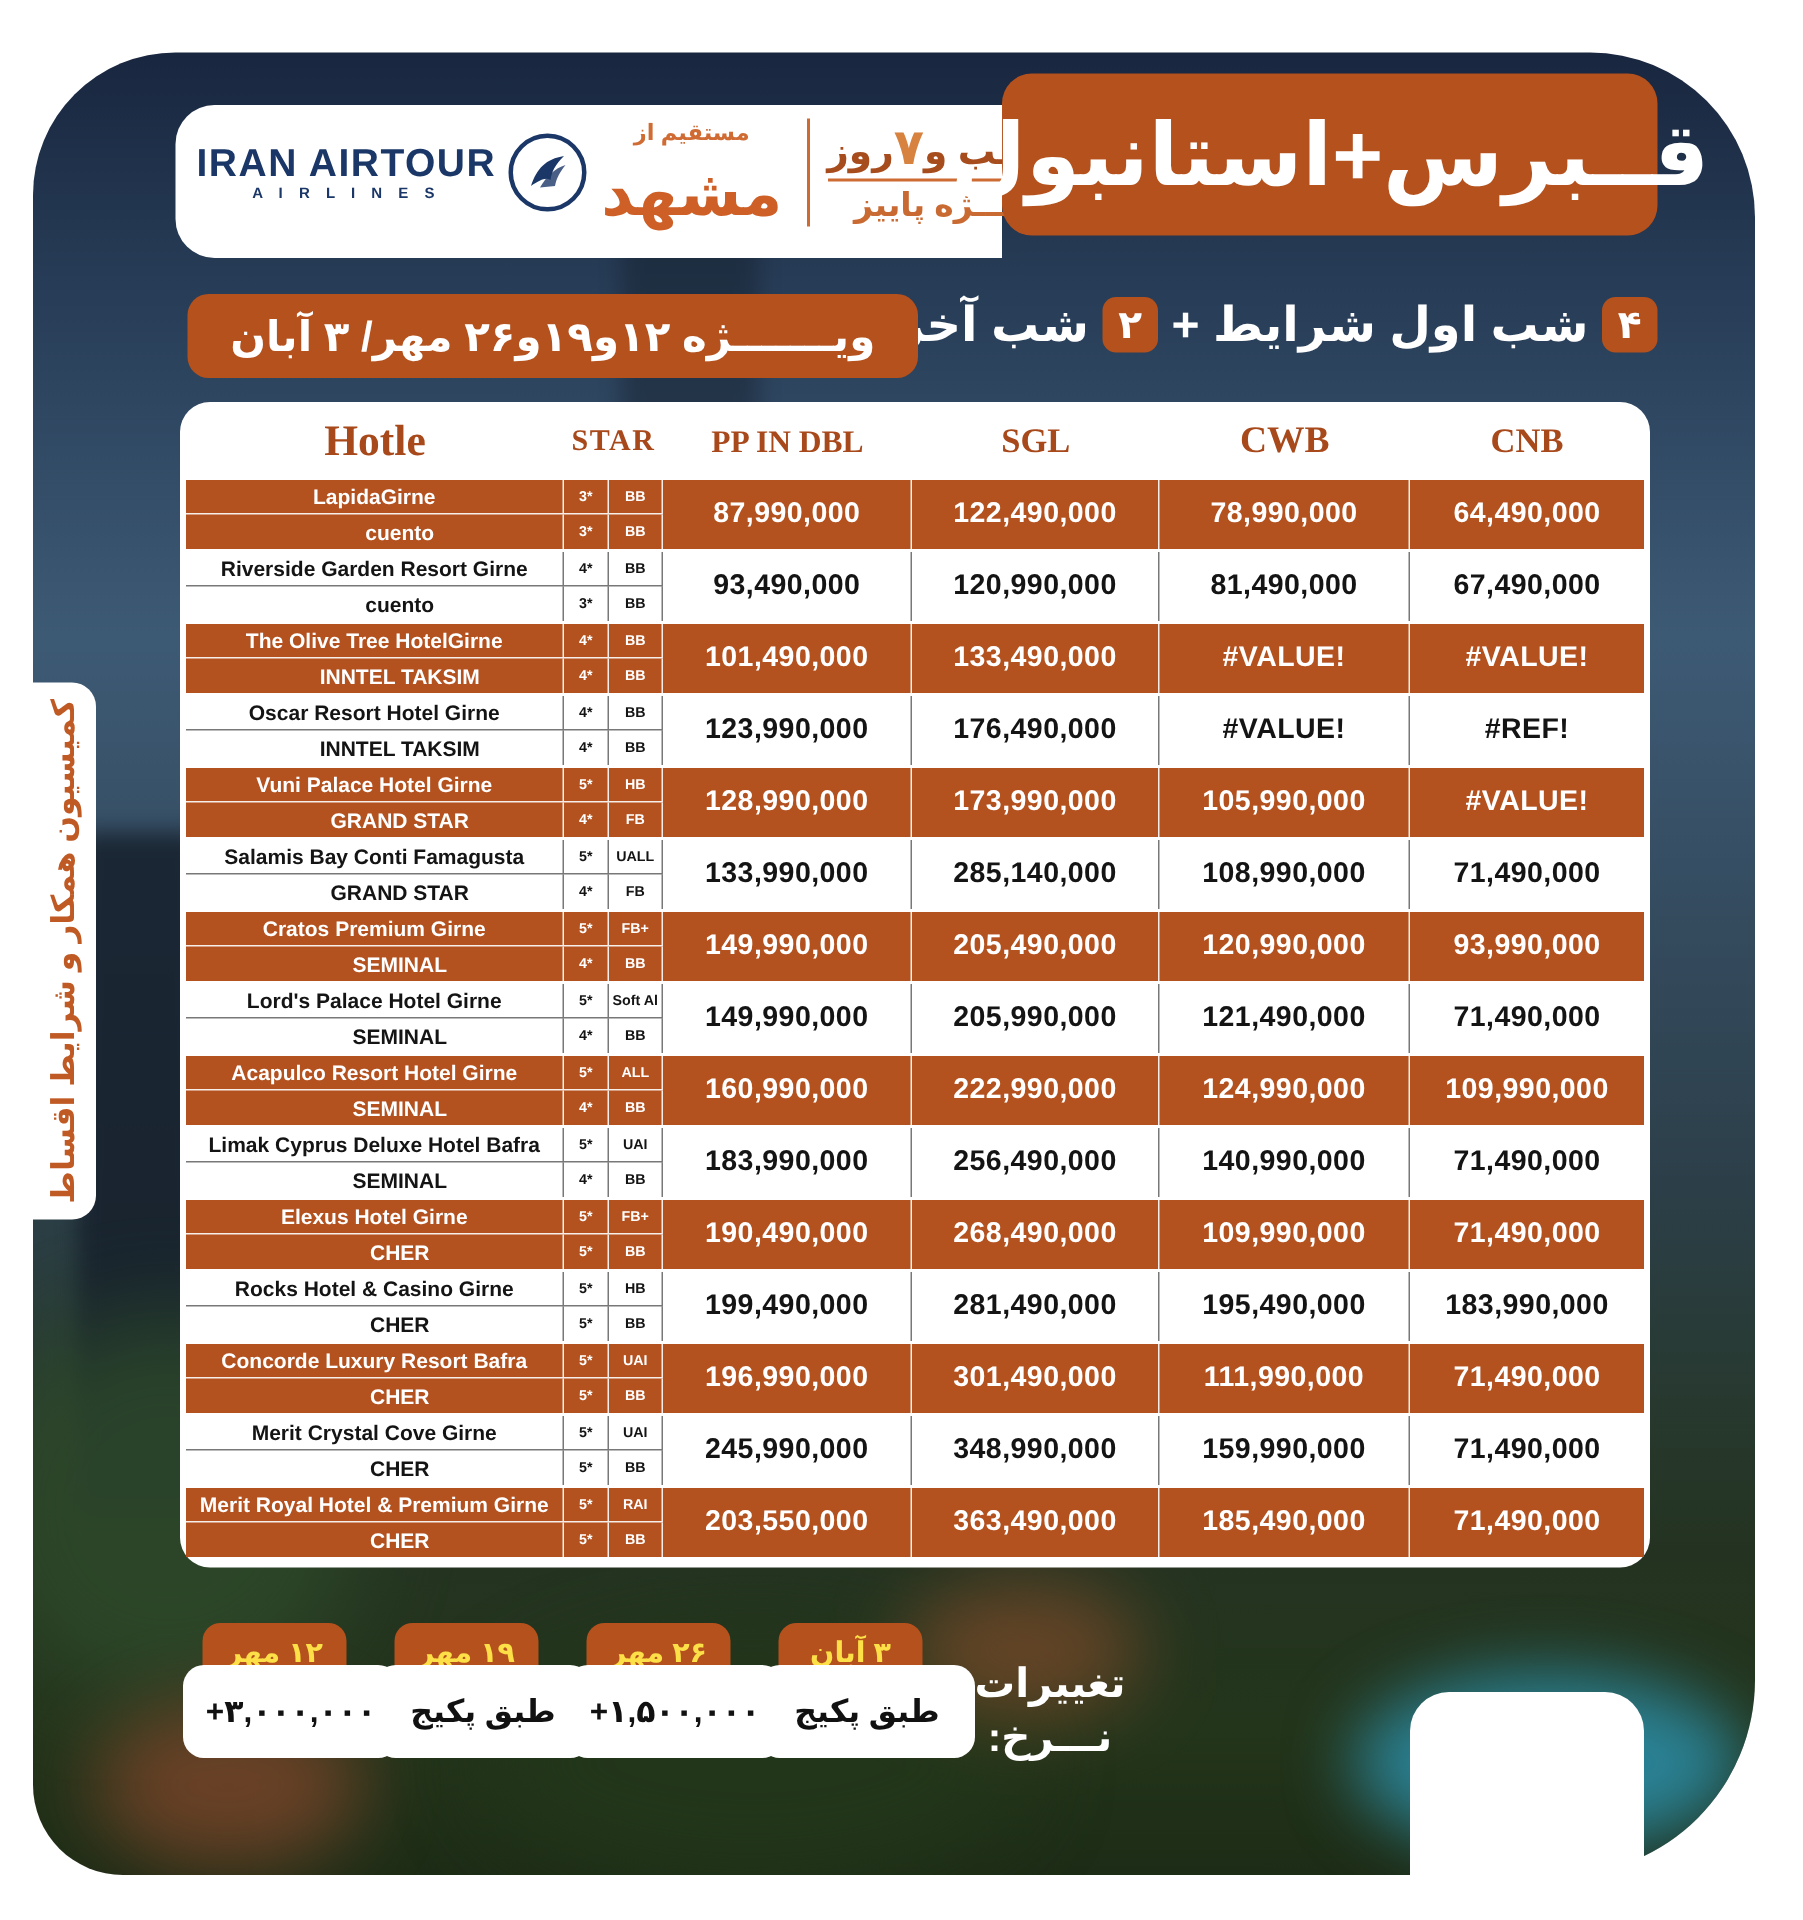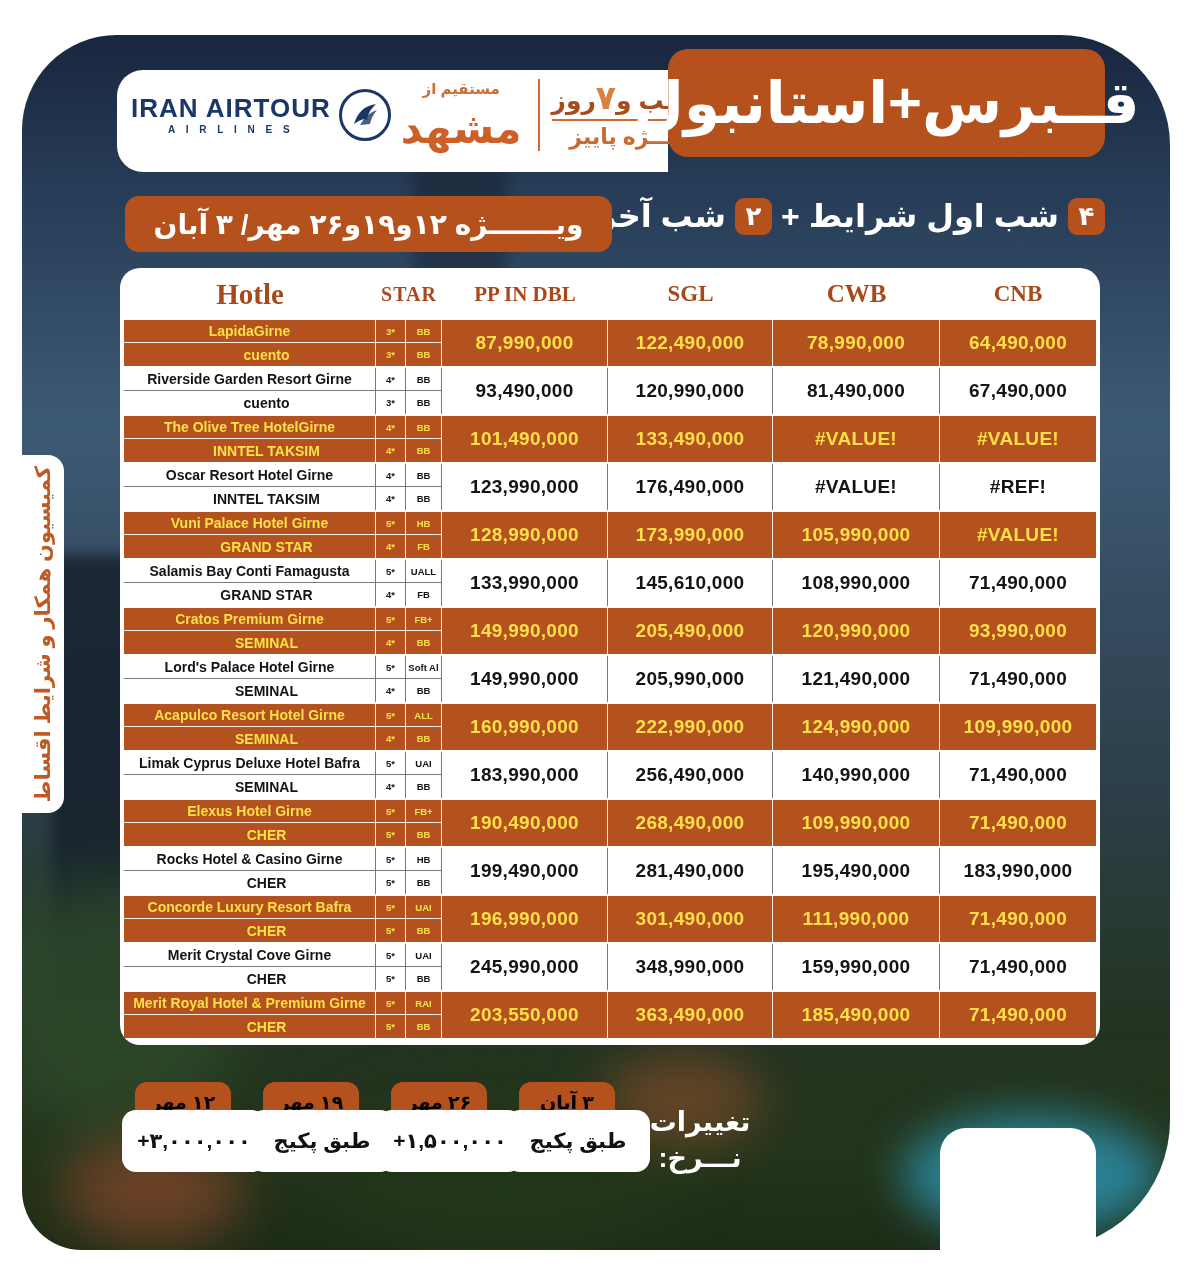--- a/index.html
+++ b/index.html
@@ -108,7 +108,7 @@
     grid-template-rows:23px 23px;margin-bottom:2px;
     background:#fff;color:#141414;
   }
-  .group.orange{background:#b3511f;color:#fde047;}
+  .group.orange{background:#b3511f;color:#ffffff;}
   .cell{display:flex;align-items:center;justify-content:center;overflow:hidden;box-sizing:border-box;}
   .hname{font-size:14px;font-weight:bold;white-space:nowrap;}
   .tiny{font-size:9.5px;font-weight:bold;white-space:nowrap;}

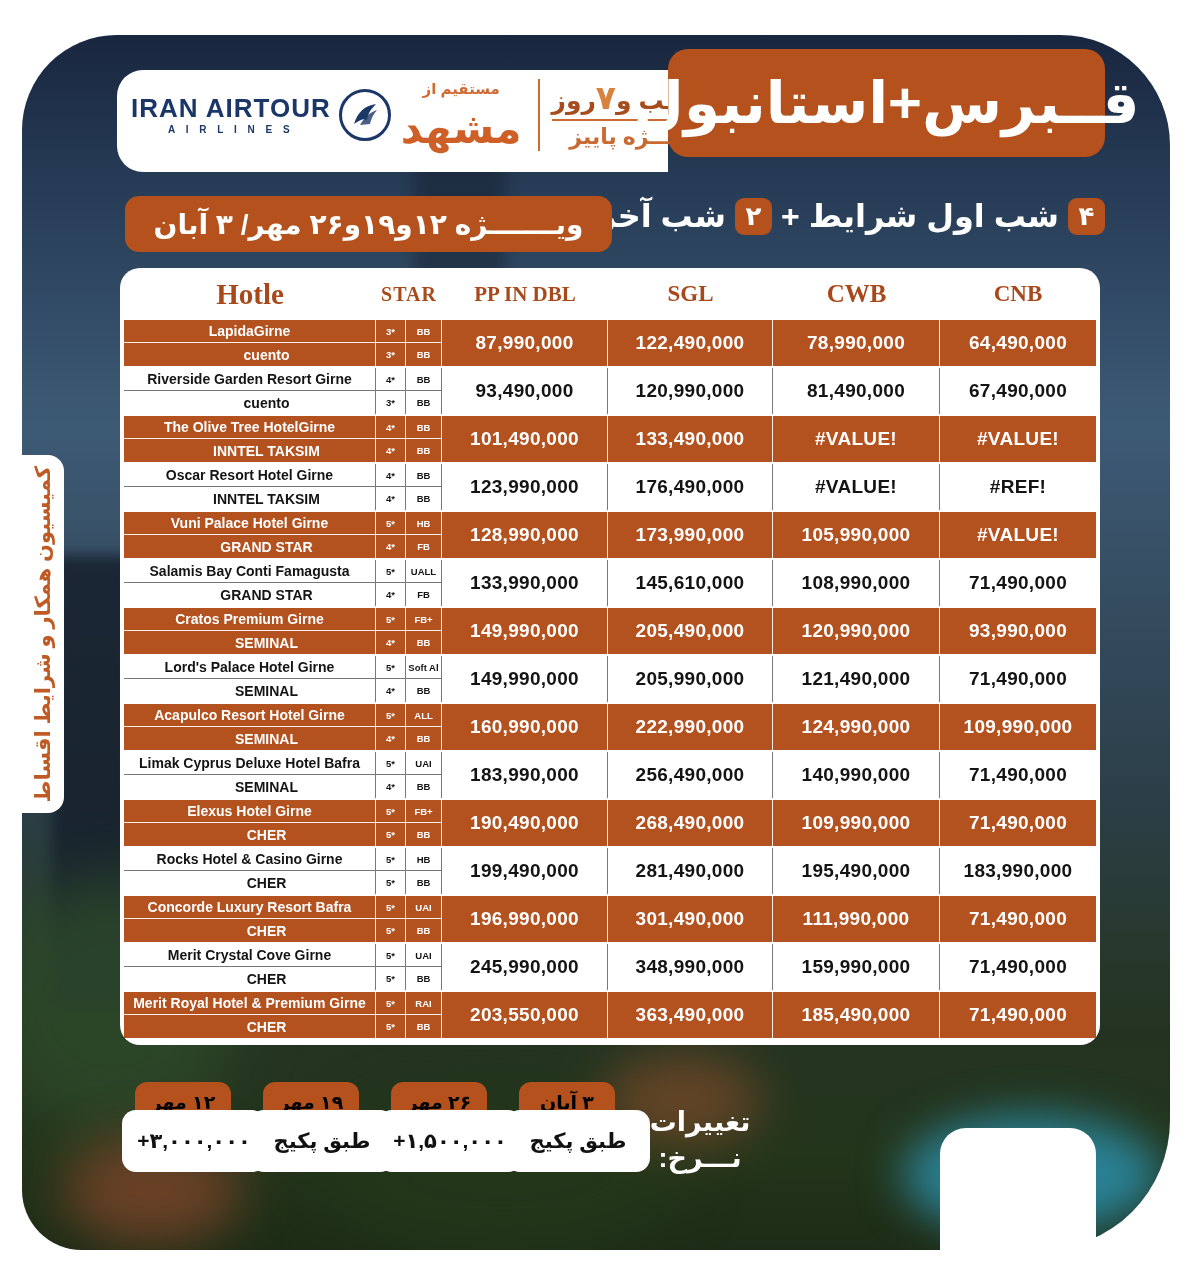--- a/index.html
+++ b/index.html
@@ -288,7 +288,7 @@
       <div class="cell tiny c-s2">4*</div>
       <div class="cell tiny c-b2">FB</div>
       <div class="cell price p1">133,990,000</div>
-      <div class="cell price p2">145,610,000</div>
+      <div class="cell price p2">285,140,000</div>
       <div class="cell price p3">108,990,000</div>
       <div class="cell price p4">71,490,000</div>
     </div>

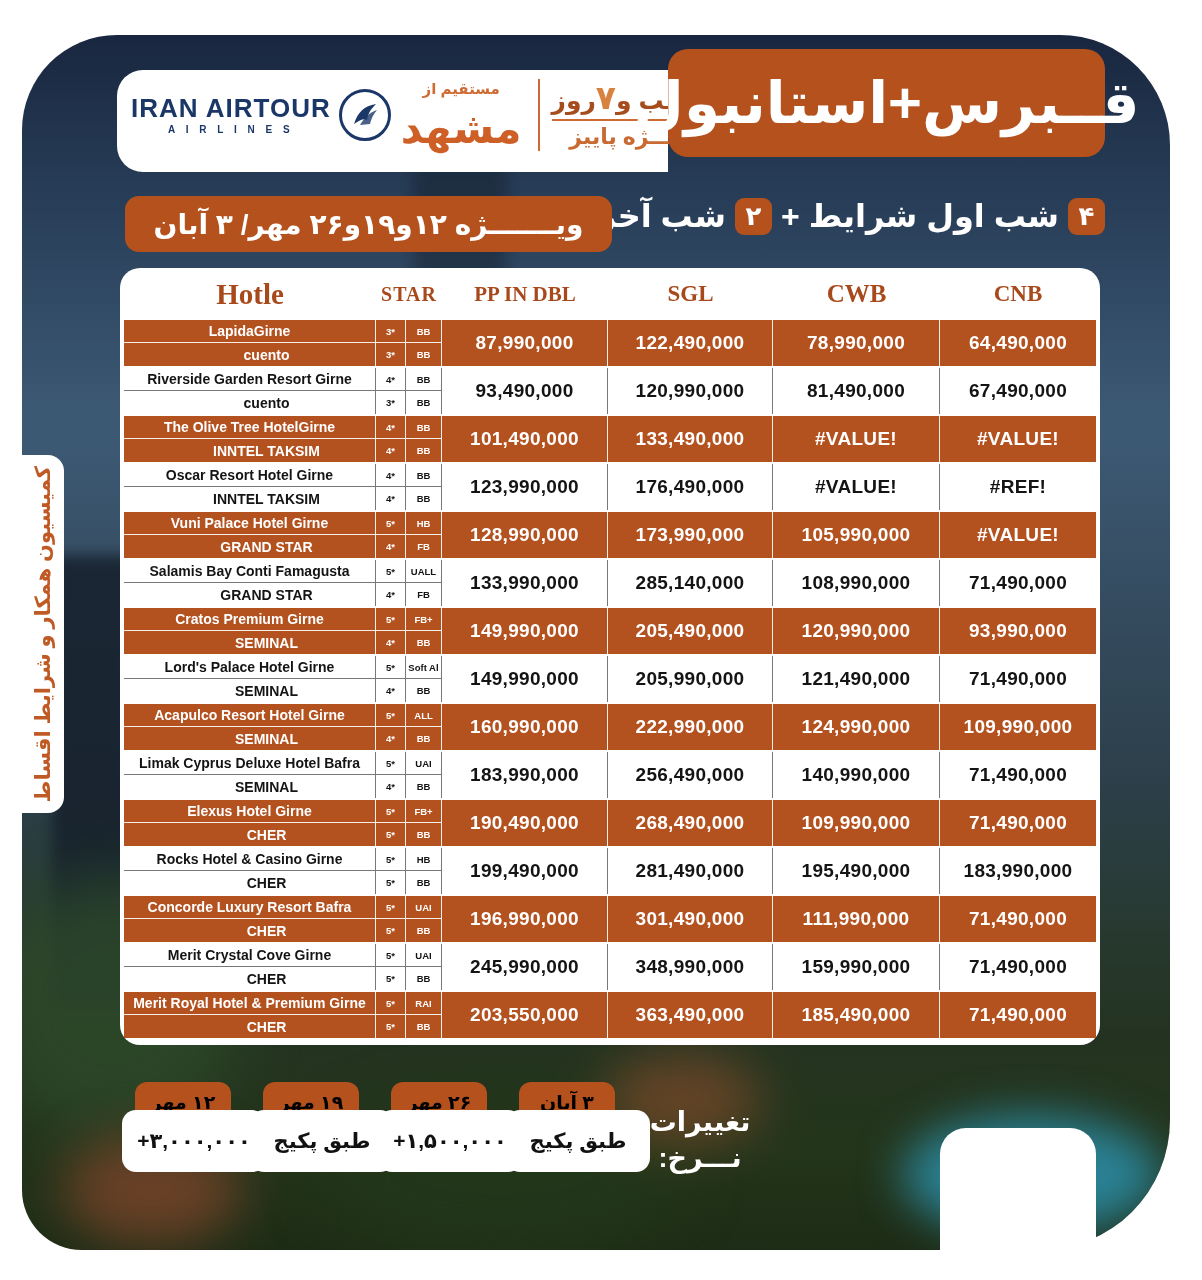--- a/index.html
+++ b/index.html
@@ -127,7 +127,7 @@
     position:absolute;left:13px;top:0;width:96px;height:40px;
     background:#b4511d;border-radius:12px 12px 0 0;
     display:flex;align-items:center;justify-content:center;
-    color:#000000;font-size:19px;font-weight:900;direction:rtl;white-space:nowrap;
+    color:#fde047;font-size:19px;font-weight:900;direction:rtl;white-space:nowrap;
   }
   .fbox .fval{
     position:absolute;left:0;top:28px;width:144px;height:62px;

